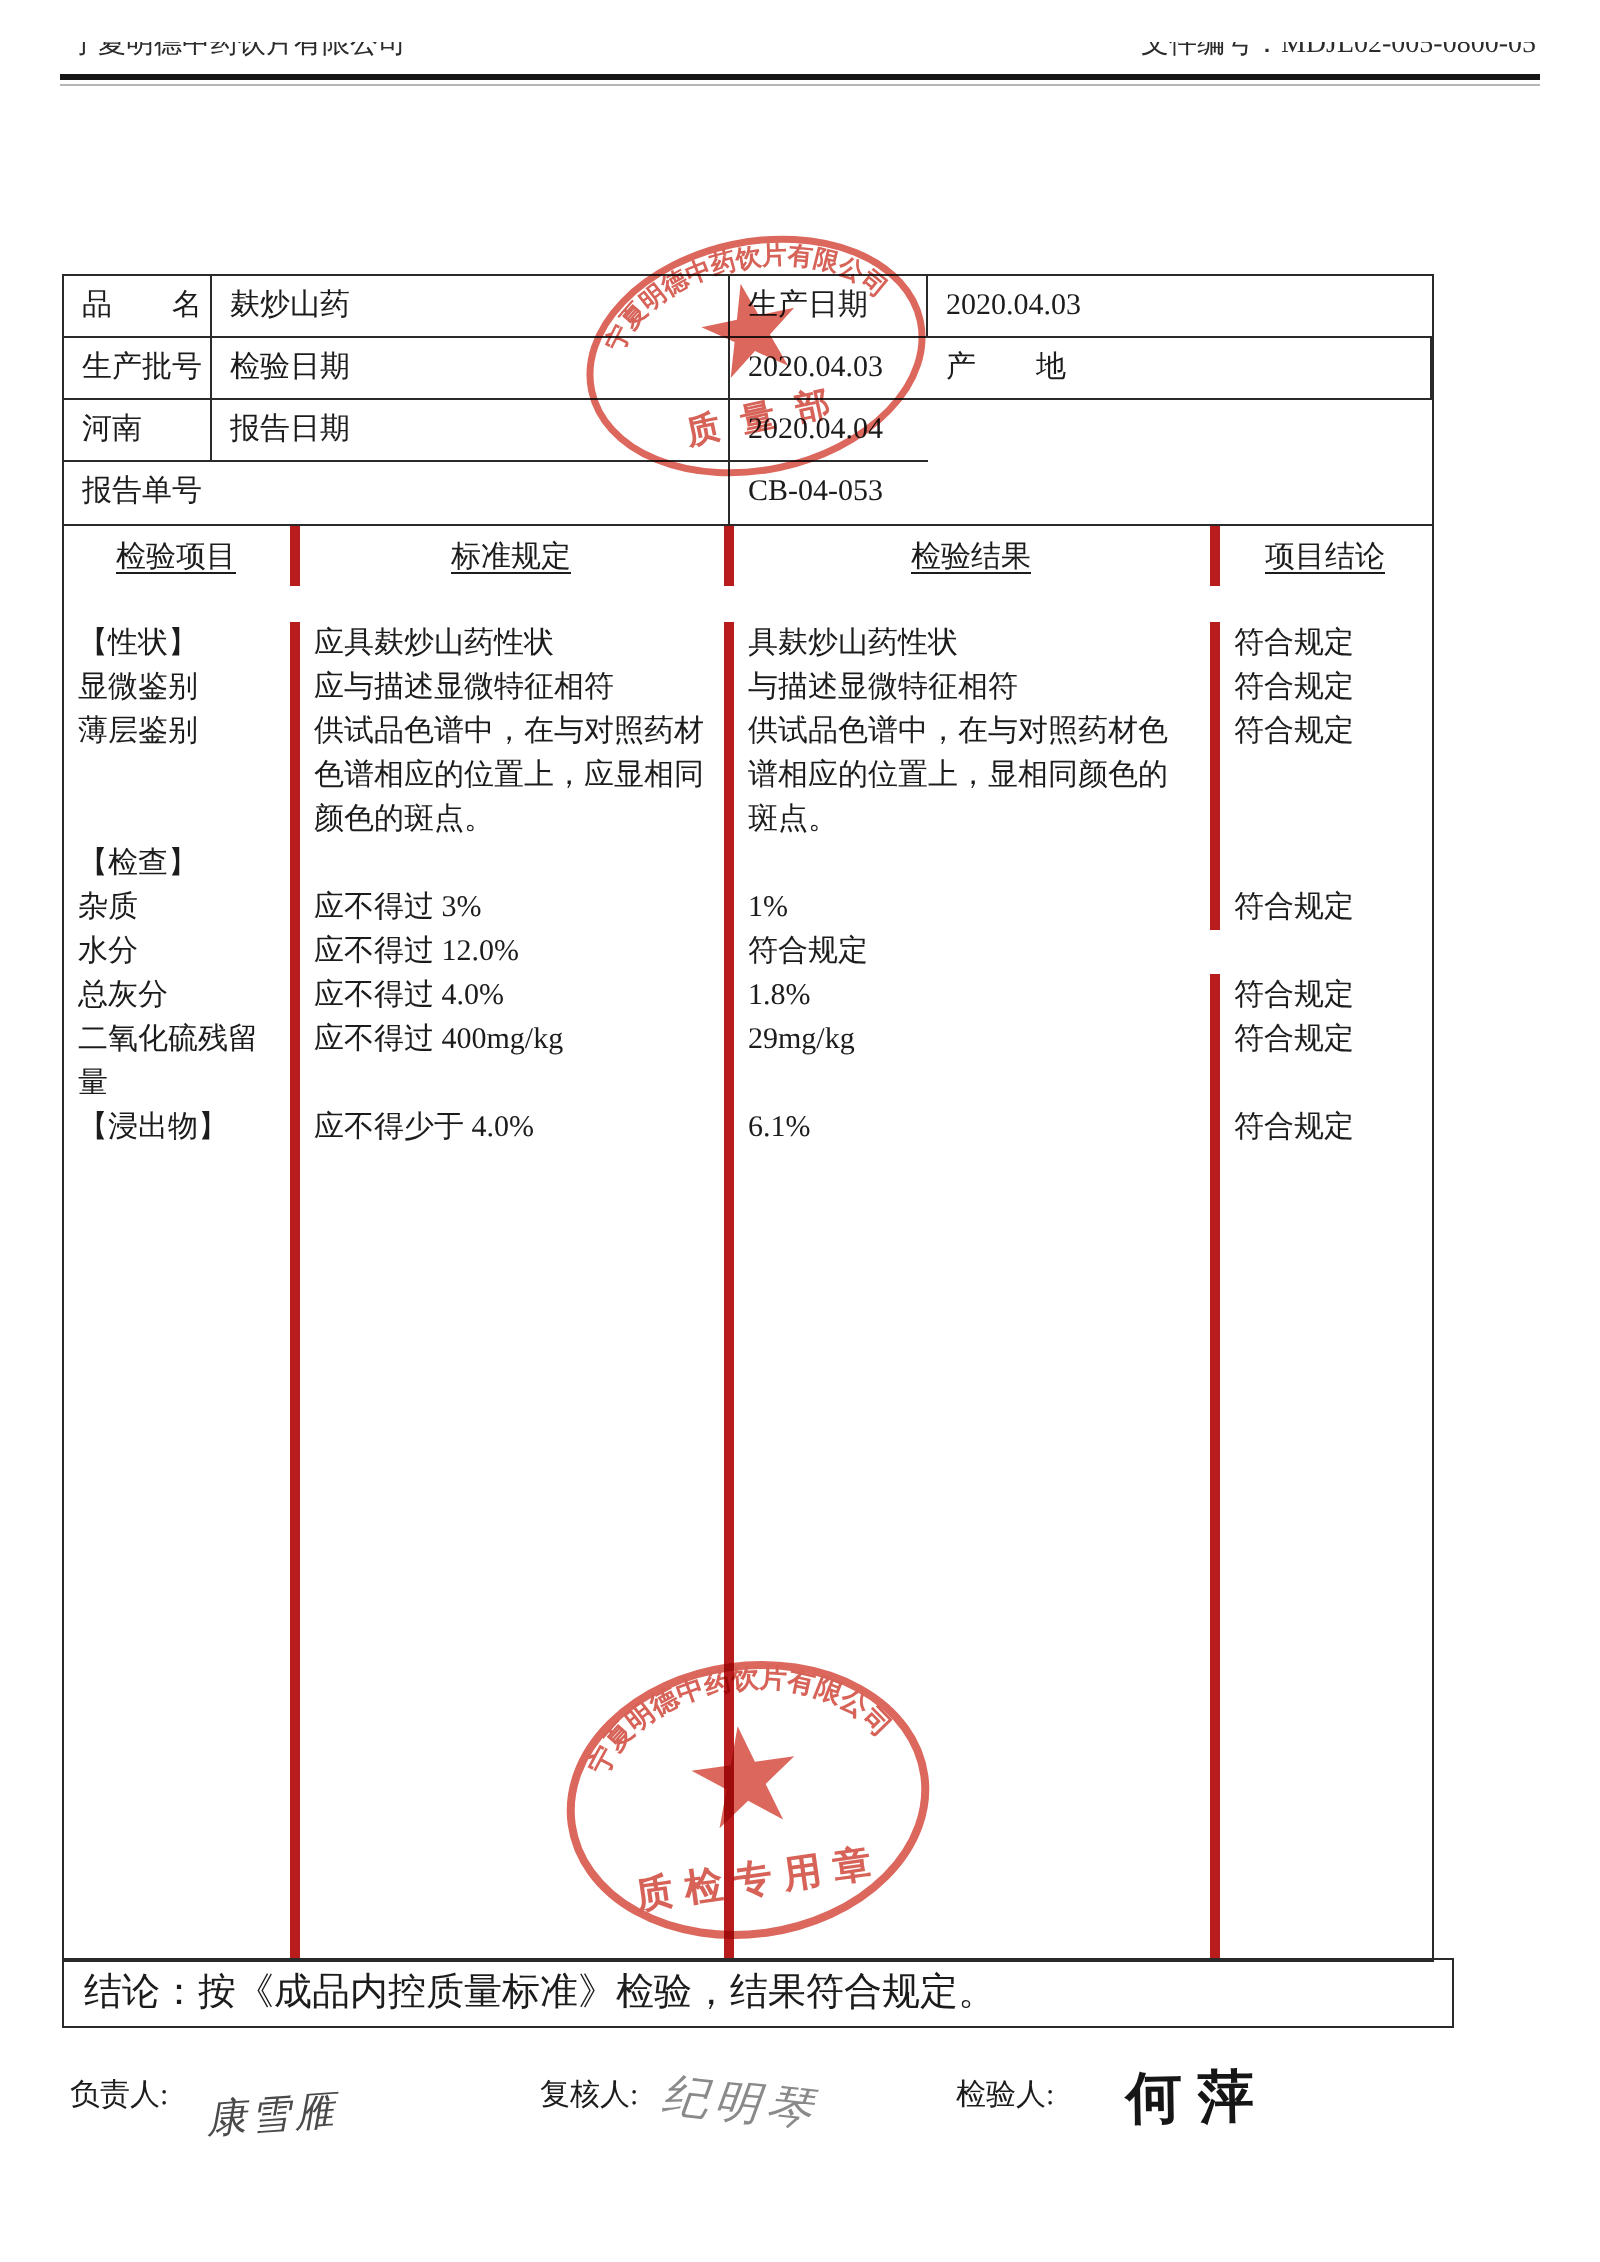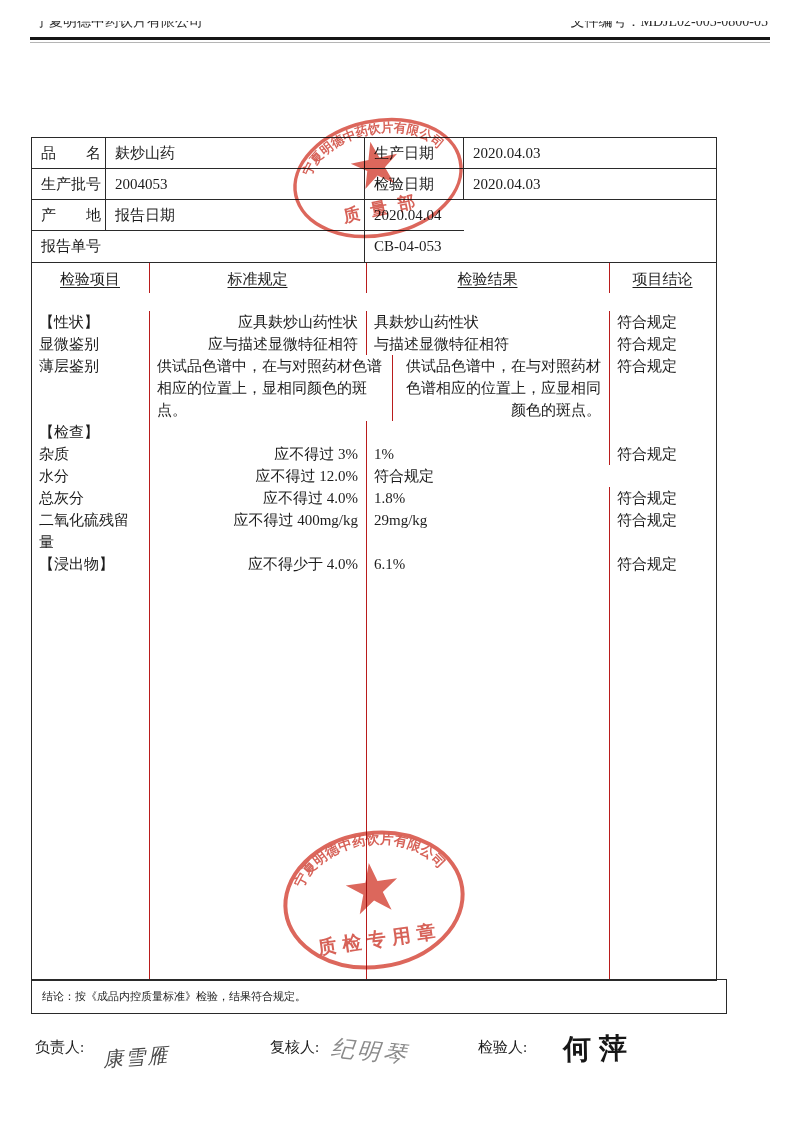--- a/index.html
+++ b/index.html
@@ -85,7 +85,6 @@
     <div class="cell">2020.04.03</div>
 
     <div class="cell br">生产批号</div>
-    <div class="cell br">2004053</div>
     <div class="cell br">检验日期</div>
     <div class="cell">2020.04.03</div>
 

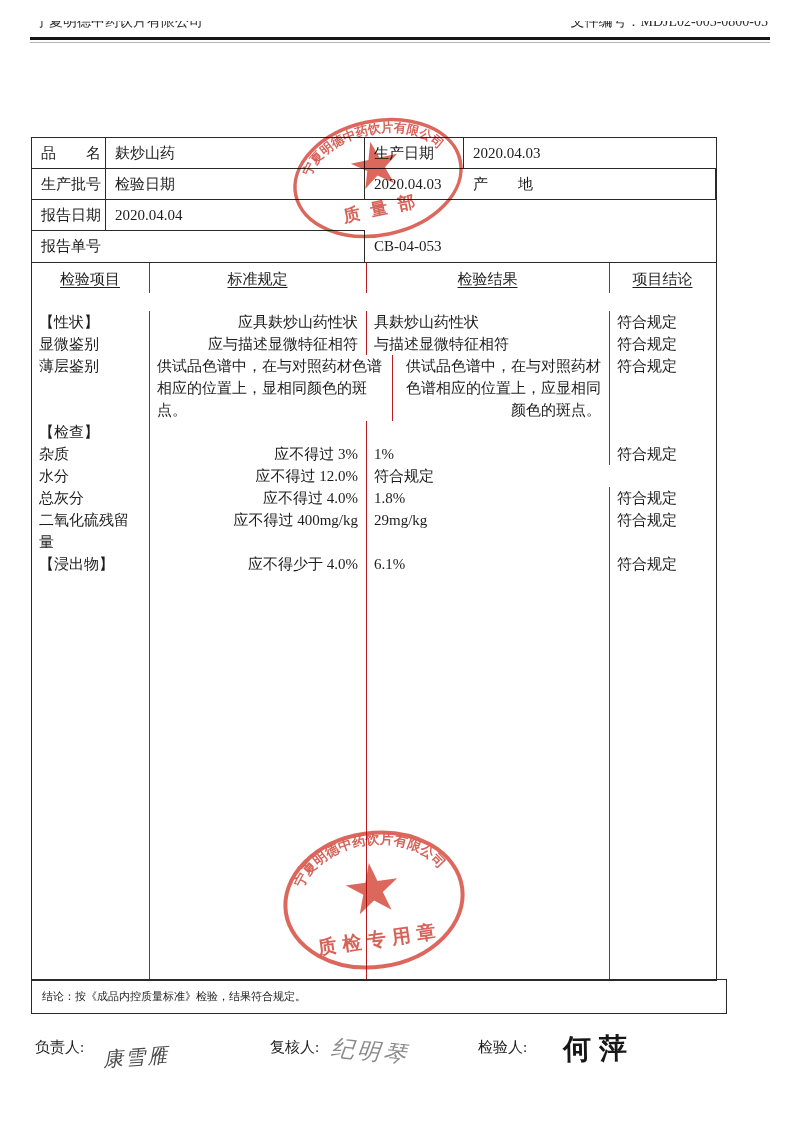--- a/index.html
+++ b/index.html
@@ -89,6 +89,7 @@
     <div class="cell">2020.04.03</div>
 
     <div class="cell br">产　　地</div>
+    <div class="cell br">河南</div>
     <div class="cell br">报告日期</div>
     <div class="cell">2020.04.04</div>
 

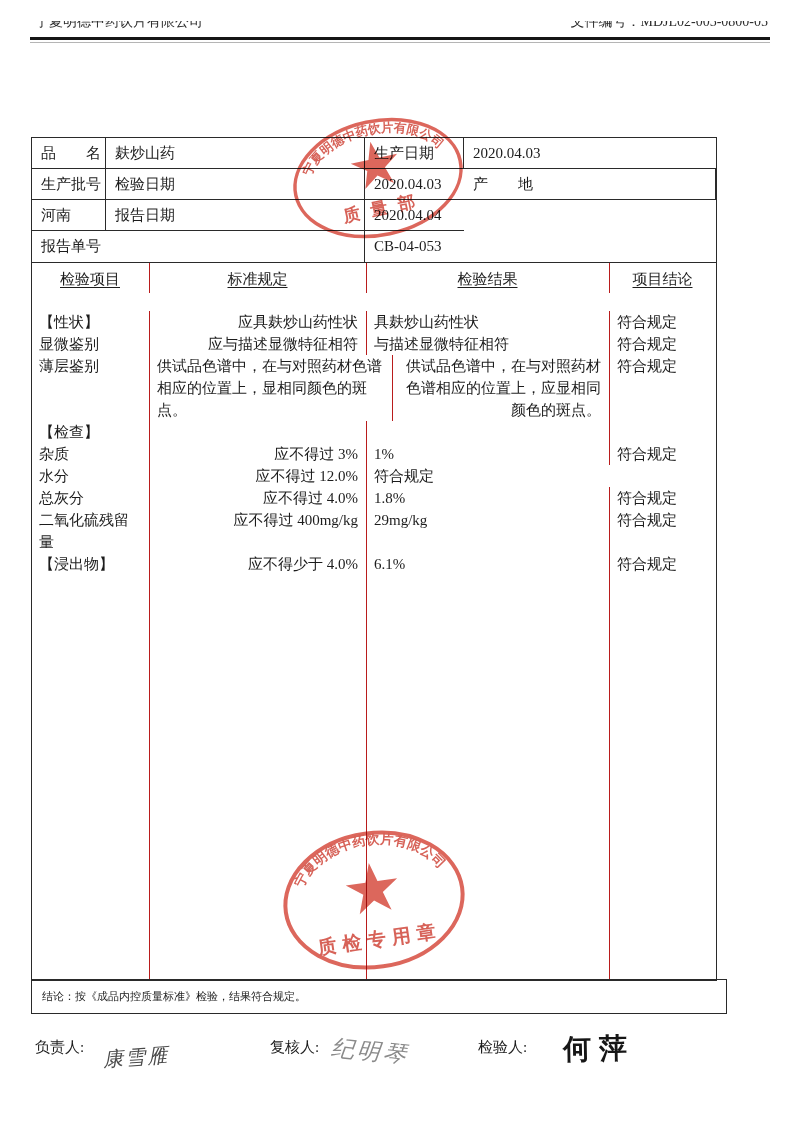--- a/index.html
+++ b/index.html
@@ -36,7 +36,7 @@
   .c2{width:217px;flex:none;text-align:right;}
   .c3{width:243px;flex:none;}
   .c4{flex:1;}
-  .c1,.c2,.c3{border-right:1px solid #b91c1c;}
+  .c1,.c2,.c3{border-right:5px solid #b91c1c;}
   .trow .cell{padding:0 8px 0 7px;line-height:22px;box-sizing:border-box;}
   .thead{height:30px;}
   .thead .cell{text-align:center;padding-top:7px;line-height:18px;}

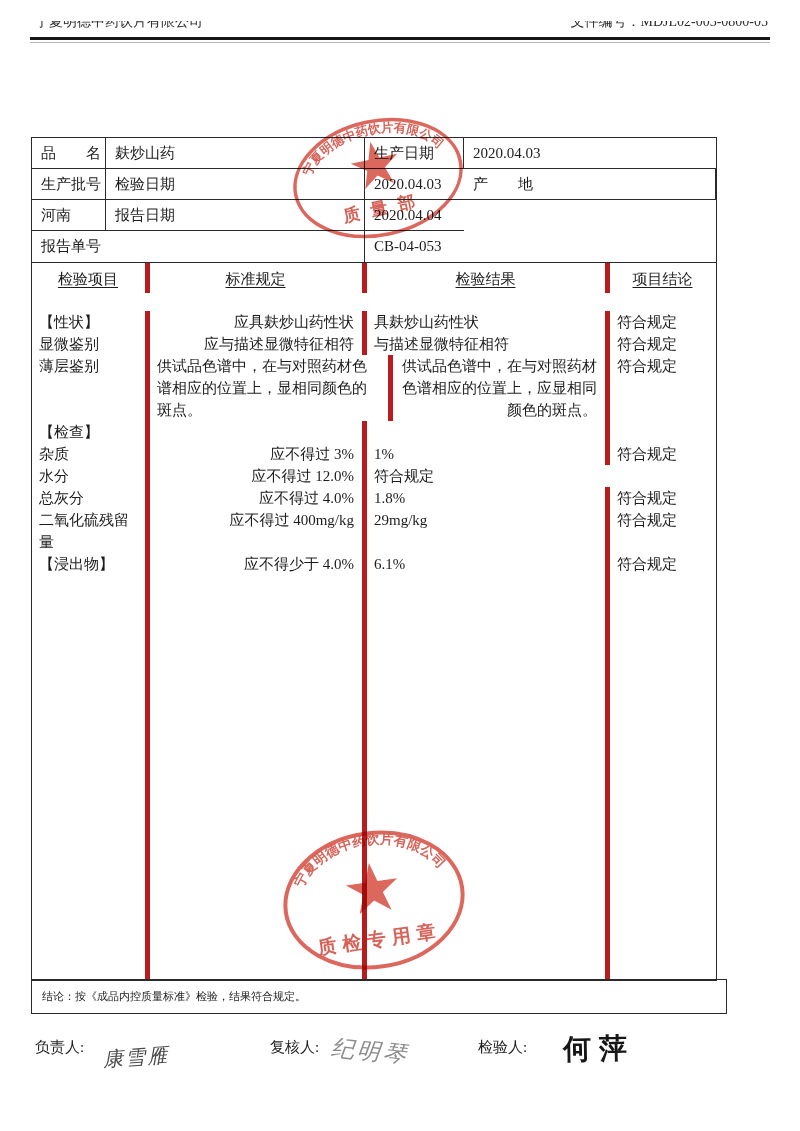--- a/index.html
+++ b/index.html
@@ -33,7 +33,7 @@
     font-size:15px;box-sizing:content-box;}
   .trow{display:flex;align-items:stretch;}
   .c1{width:118px;flex:none;}
-  .c2{width:217px;flex:none;text-align:right;}
+  .c2{width:217px;flex:none;}
   .c3{width:243px;flex:none;}
   .c4{flex:1;}
   .c1,.c2,.c3{border-right:5px solid #b91c1c;}

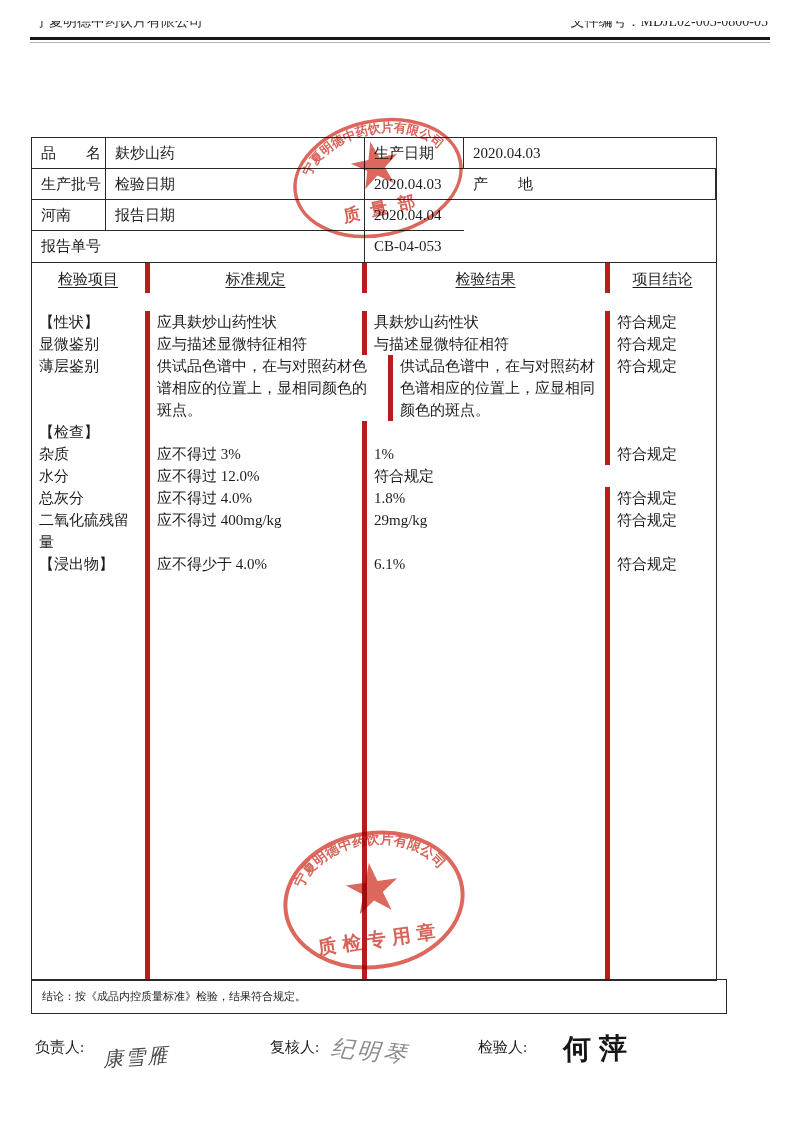--- a/index.html
+++ b/index.html
@@ -120,8 +120,8 @@
     </div>
     <div class="trow">
       <div class="cell c1">薄层鉴别</div>
+      <div class="cell c2">供试品色谱中，在与对照药材色谱相应的位置上，应显相同颜色的斑点。</div>
       <div class="cell c3">供试品色谱中，在与对照药材色谱相应的位置上，显相同颜色的斑点。</div>
-      <div class="cell c2">供试品色谱中，在与对照药材色谱相应的位置上，应显相同颜色的斑点。</div>
       <div class="cell c4">符合规定</div>
     </div>
     <div class="trow">

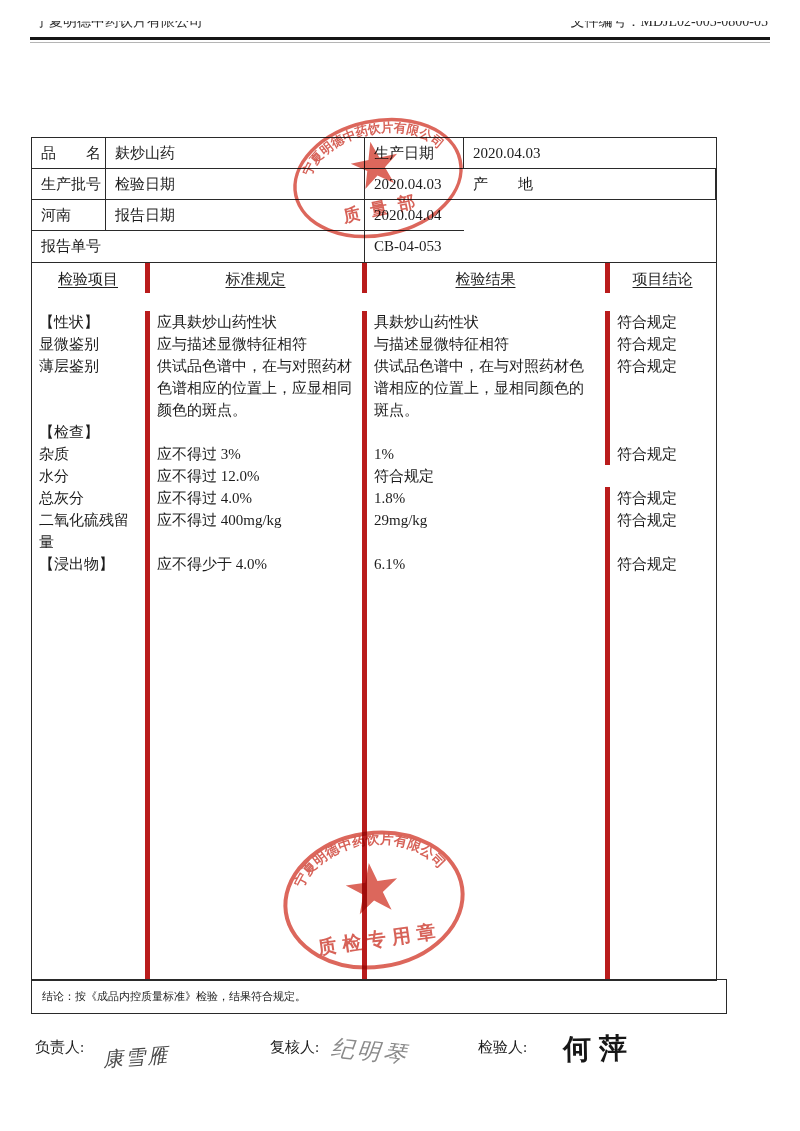--- a/index.html
+++ b/index.html
@@ -46,7 +46,7 @@
 
   
   .conclusion{position:absolute;left:31px;top:979px;width:684px;height:33px;
-    border:1px solid #2a2a2a;line-height:33px;padding-left:10px;font-size:11px;
+    border:1px solid #2a2a2a;line-height:33px;padding-left:10px;font-size:19px;
     box-sizing:content-box;background:transparent;}
 
   

